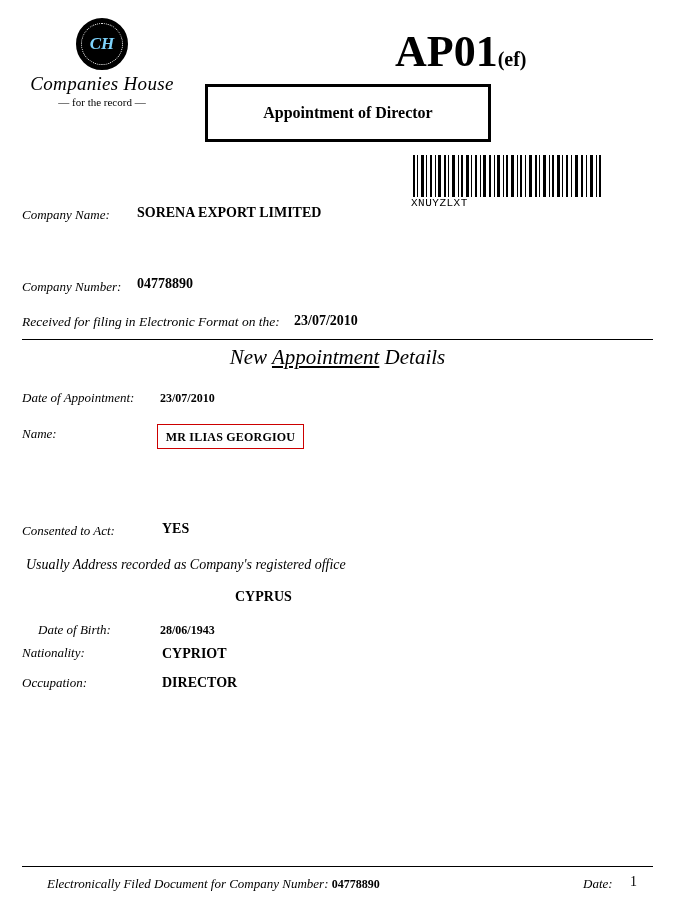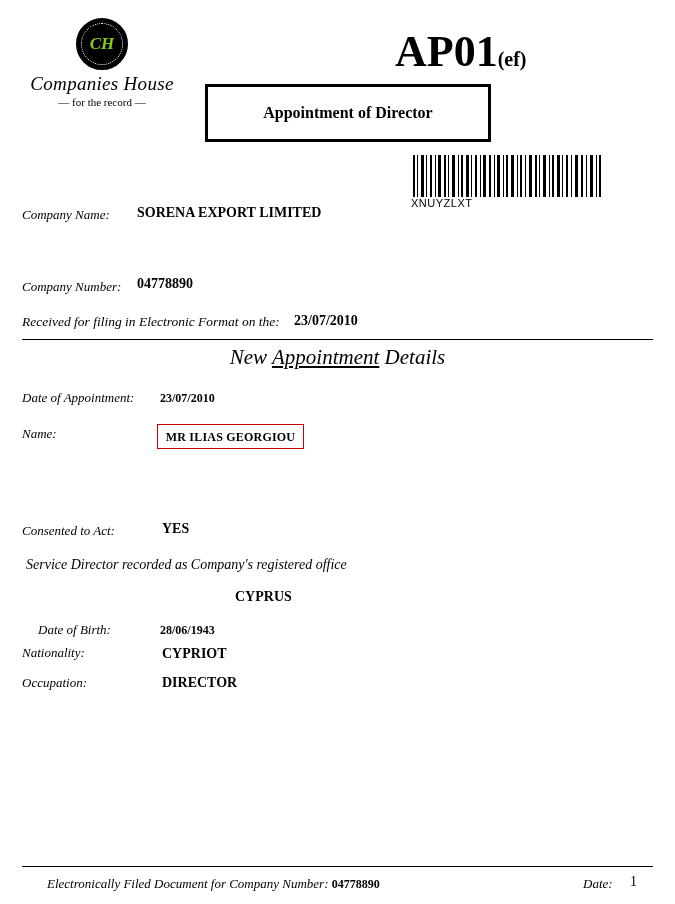--- a/index.html
+++ b/index.html
@@ -53,7 +53,7 @@
     left: 0; right: 0;
     top: 50%;
     transform: translateY(-50%);
-    color: #84cc16;
+    color: #7dd3fc;
     font-family: "Liberation Serif", serif;
     font-size: 17px;
     font-style: italic;

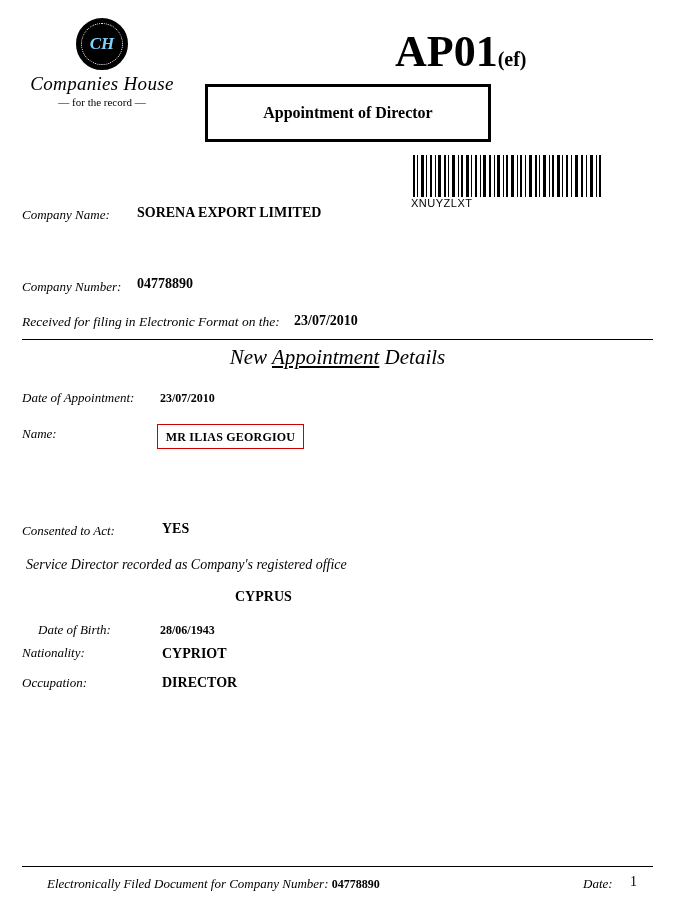--- a/index.html
+++ b/index.html
@@ -123,7 +123,7 @@
     position: absolute;
     left: 411px;
     top: 197px;
-    font-family: Liberation Sans, sans-serif;
+    font-family: Liberation Mono, monospace;
     font-size: 11px;
     letter-spacing: 0.5px;
   }

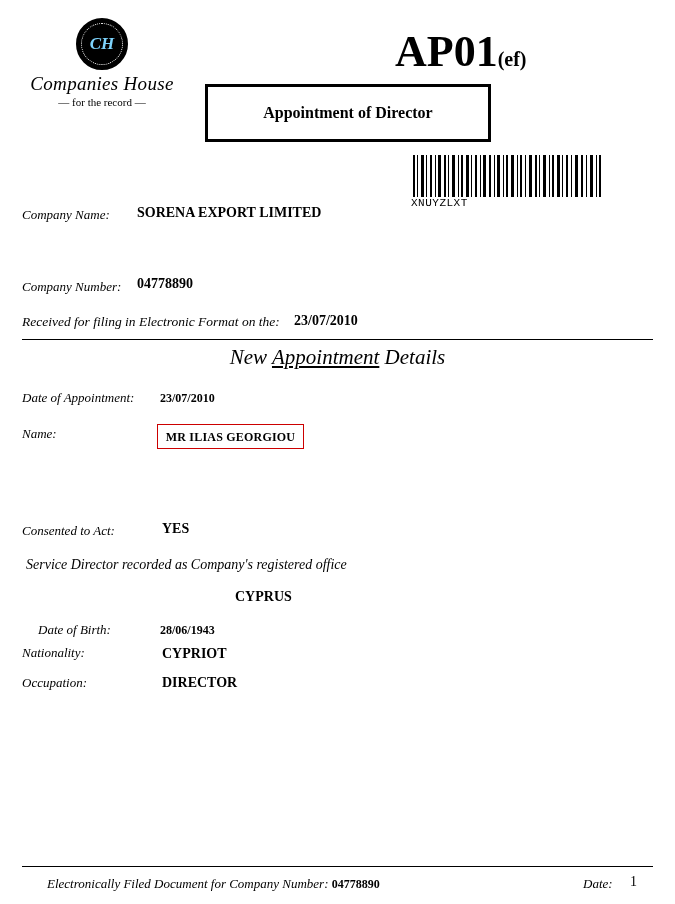--- a/index.html
+++ b/index.html
@@ -331,7 +331,7 @@
   <div class="lbl" style="left:22px; top:523px;">Consented to Act:</div>
   <div class="val" style="left:162px; top:521px;">YES</div>
 
-  <div class="note-italic" style="left:26px; top:557px;">Service Director recorded as Company's registered office</div>
+  <div class="note-italic" style="left:26px; top:557px;">Usually Address recorded as Company's registered office</div>
 
   <div class="val" style="left:235px; top:589px;">CYPRUS</div>
 

